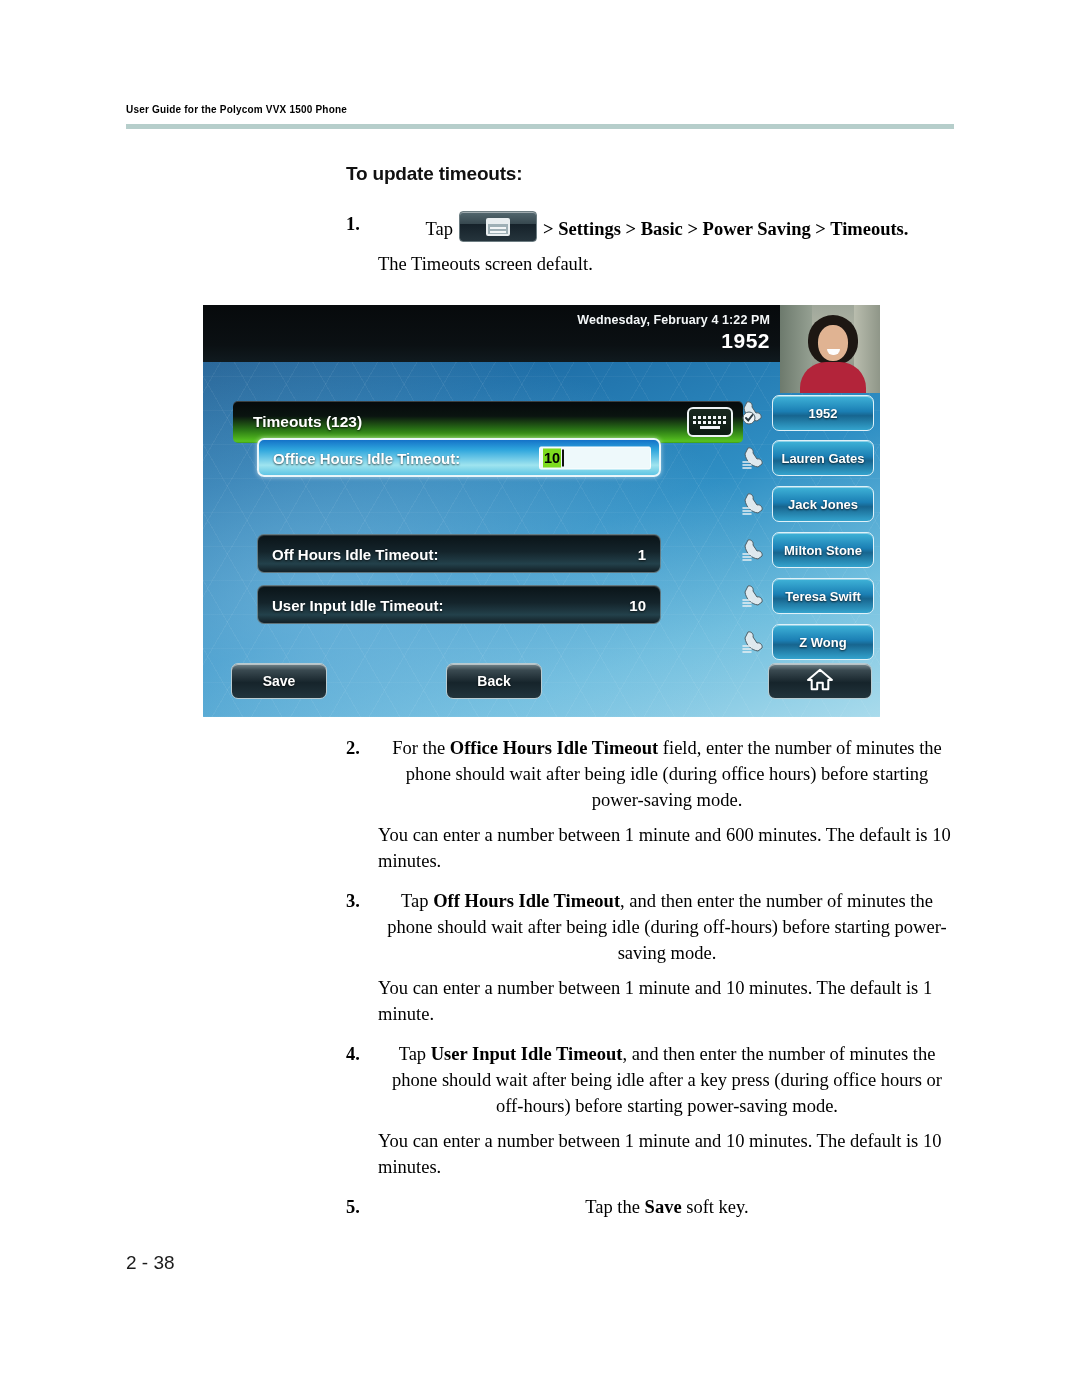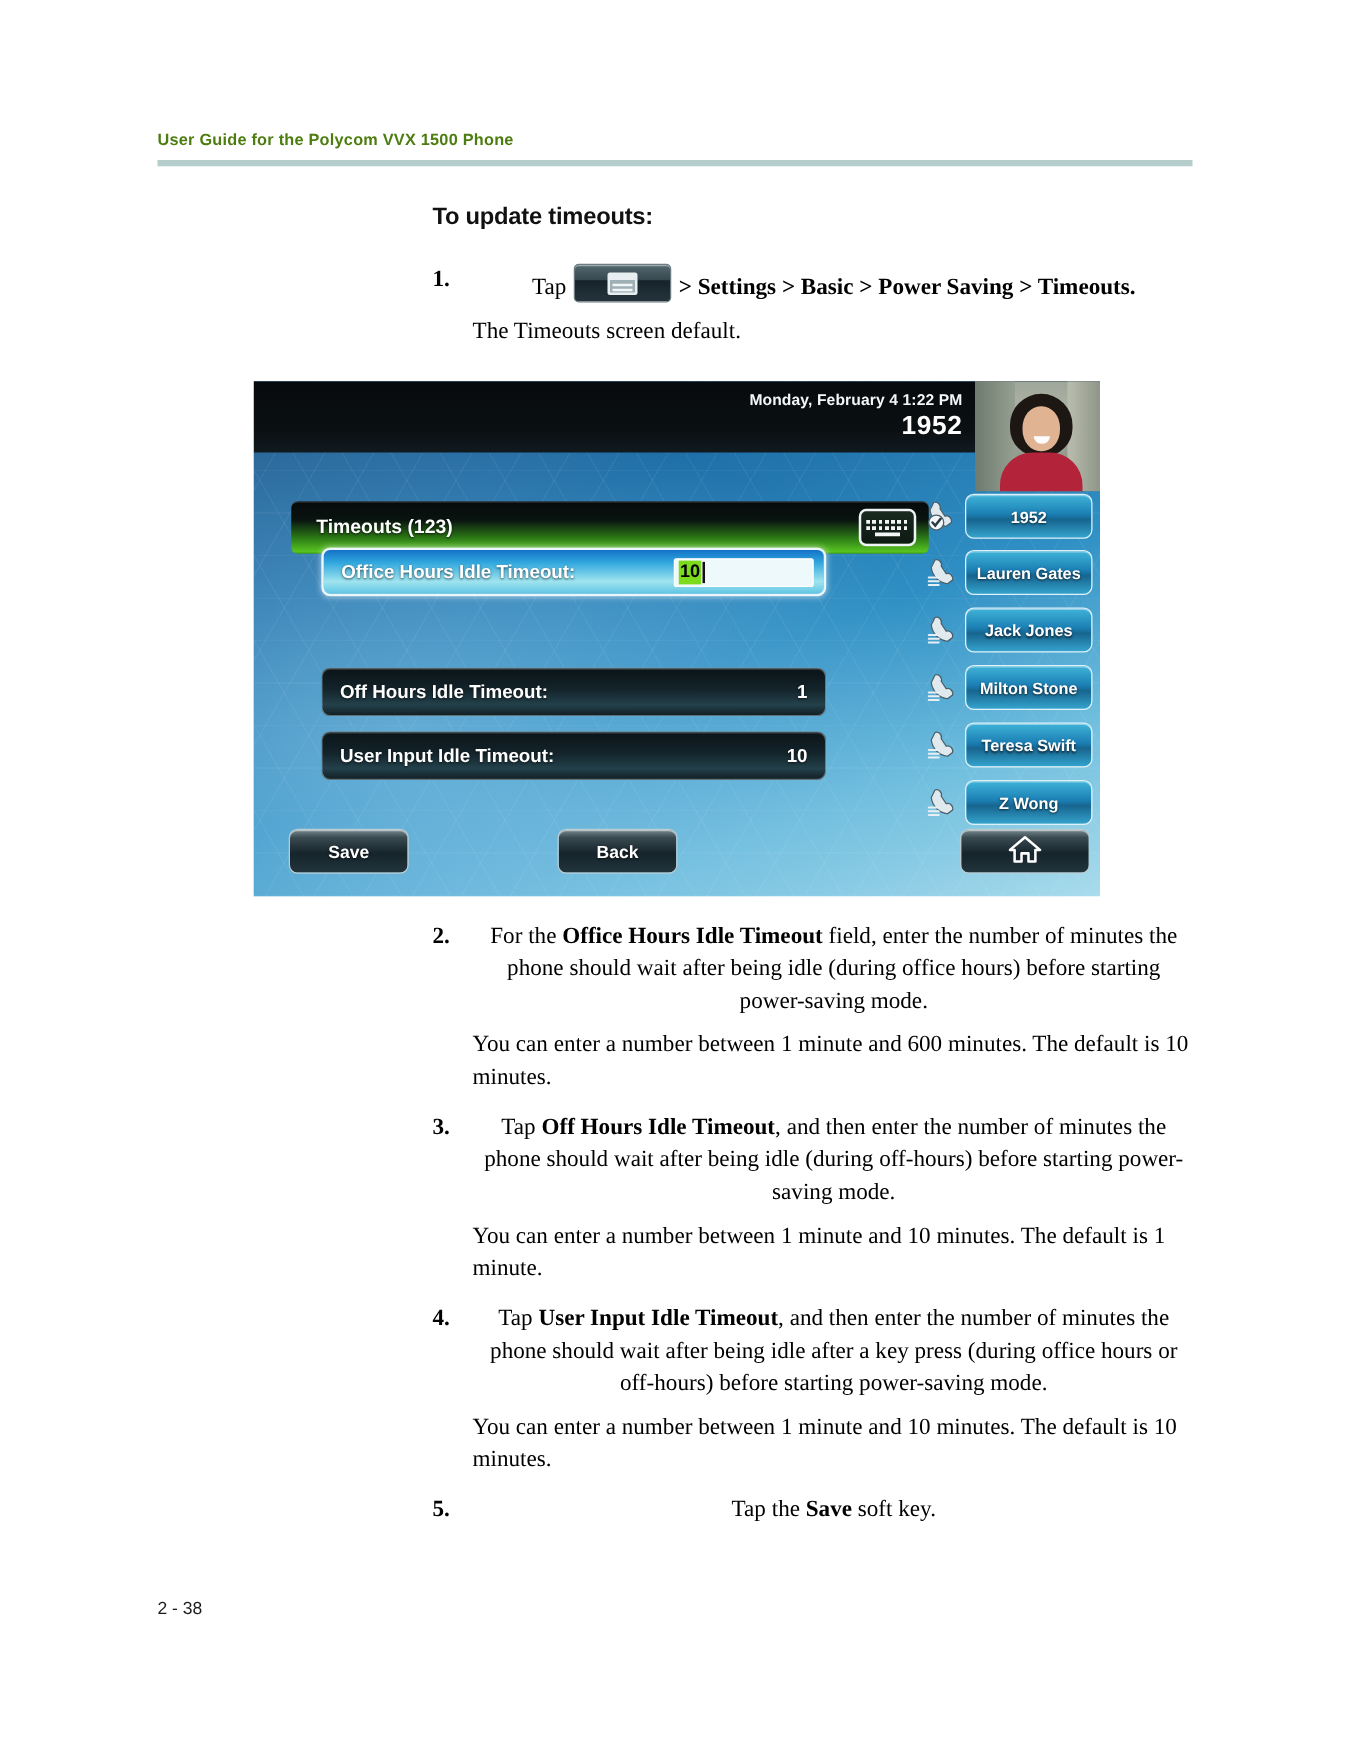--- a/index.html
+++ b/index.html
@@ -25,10 +25,10 @@
   }
   .page-header-text {
     font-family: "Liberation Sans", sans-serif;
-    font-size: 13px;
+    font-size: 10px;
     font-weight: bold;
     letter-spacing: .2px;
-    color: #4d7c0f;
+    color: #000000;
   }
   .page-header-rule {
     margin-top: 9px;

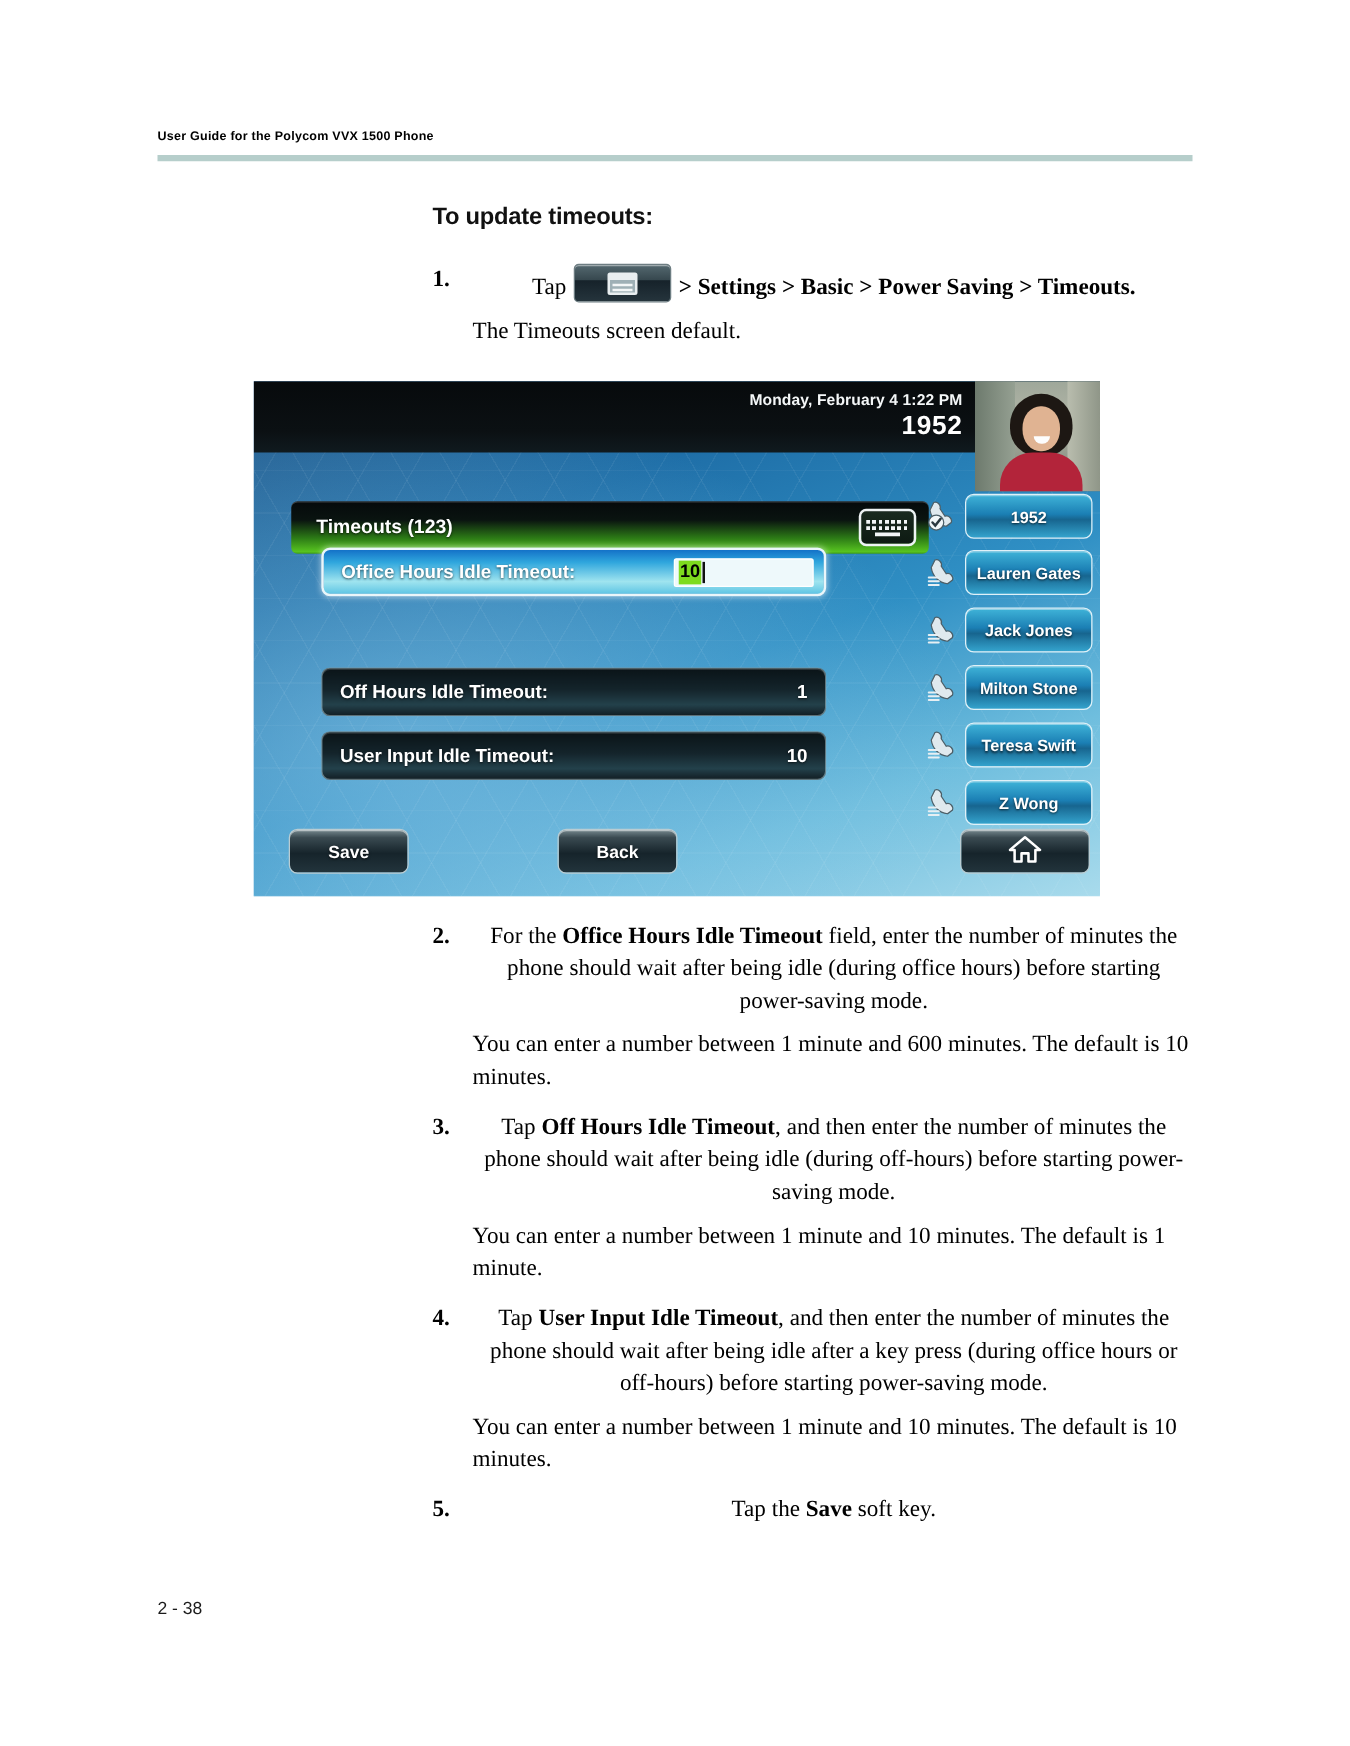--- a/index.html
+++ b/index.html
@@ -441,7 +441,7 @@
   <div class="texture"></div>
 
   <div class="status-bar">
-    <div class="status-date">Monday, February 4  1:22 PM</div>
+    <div class="status-date">Wednesday, February 4  1:22 PM</div>
     <div class="status-ext">1952</div>
   </div>
 

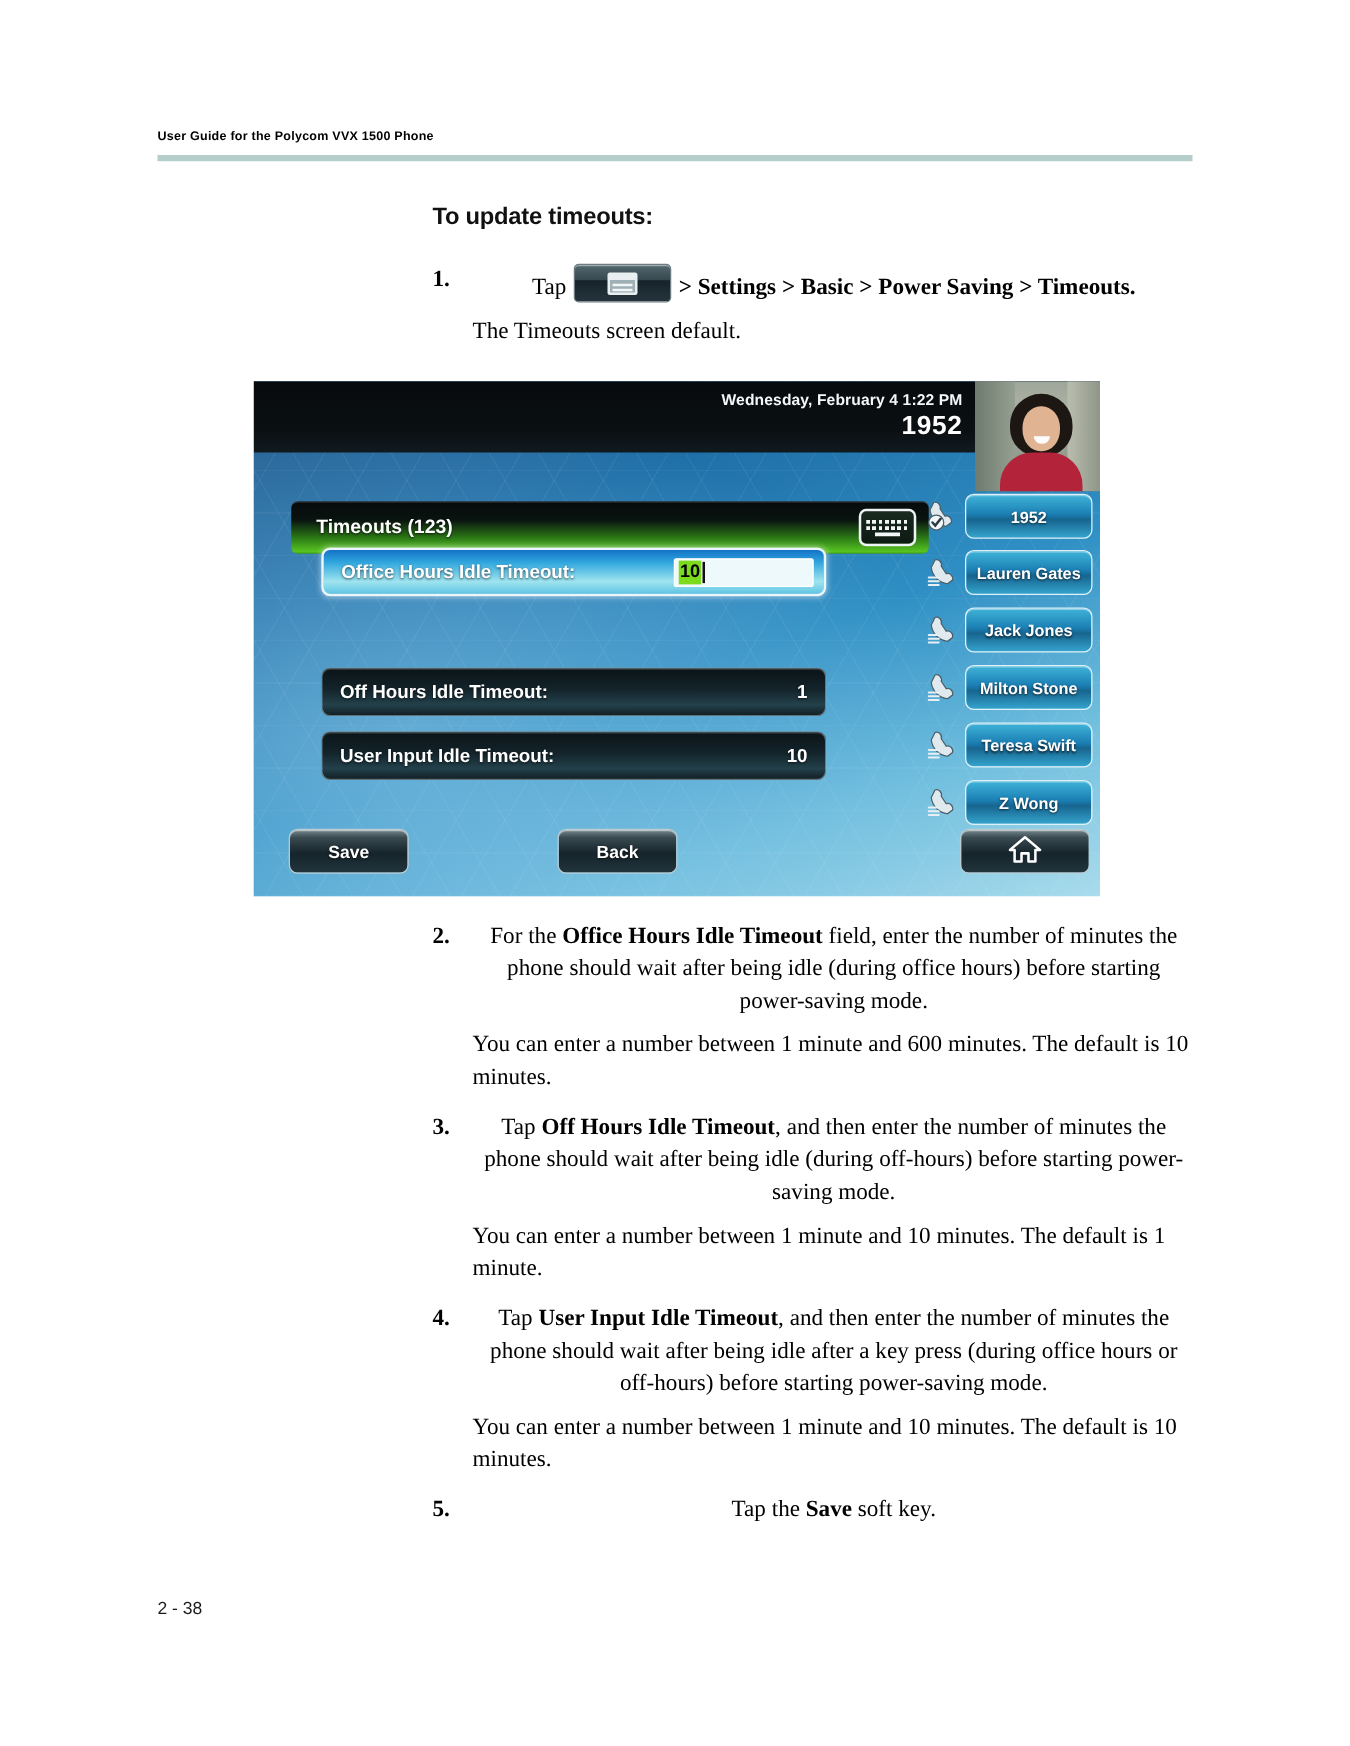--- a/index.html
+++ b/index.html
@@ -373,9 +373,9 @@
   .page-footer {
     position: absolute;
     left: 126px;
-    top: 1278px;
-    font-family: "Liberation Sans", sans-serif;
-    font-size: 14px;
+    top: 1252px;
+    font-family: "Liberation Sans", sans-serif;
+    font-size: 19px;
     color: #1b1b1b;
   }
 </style>

